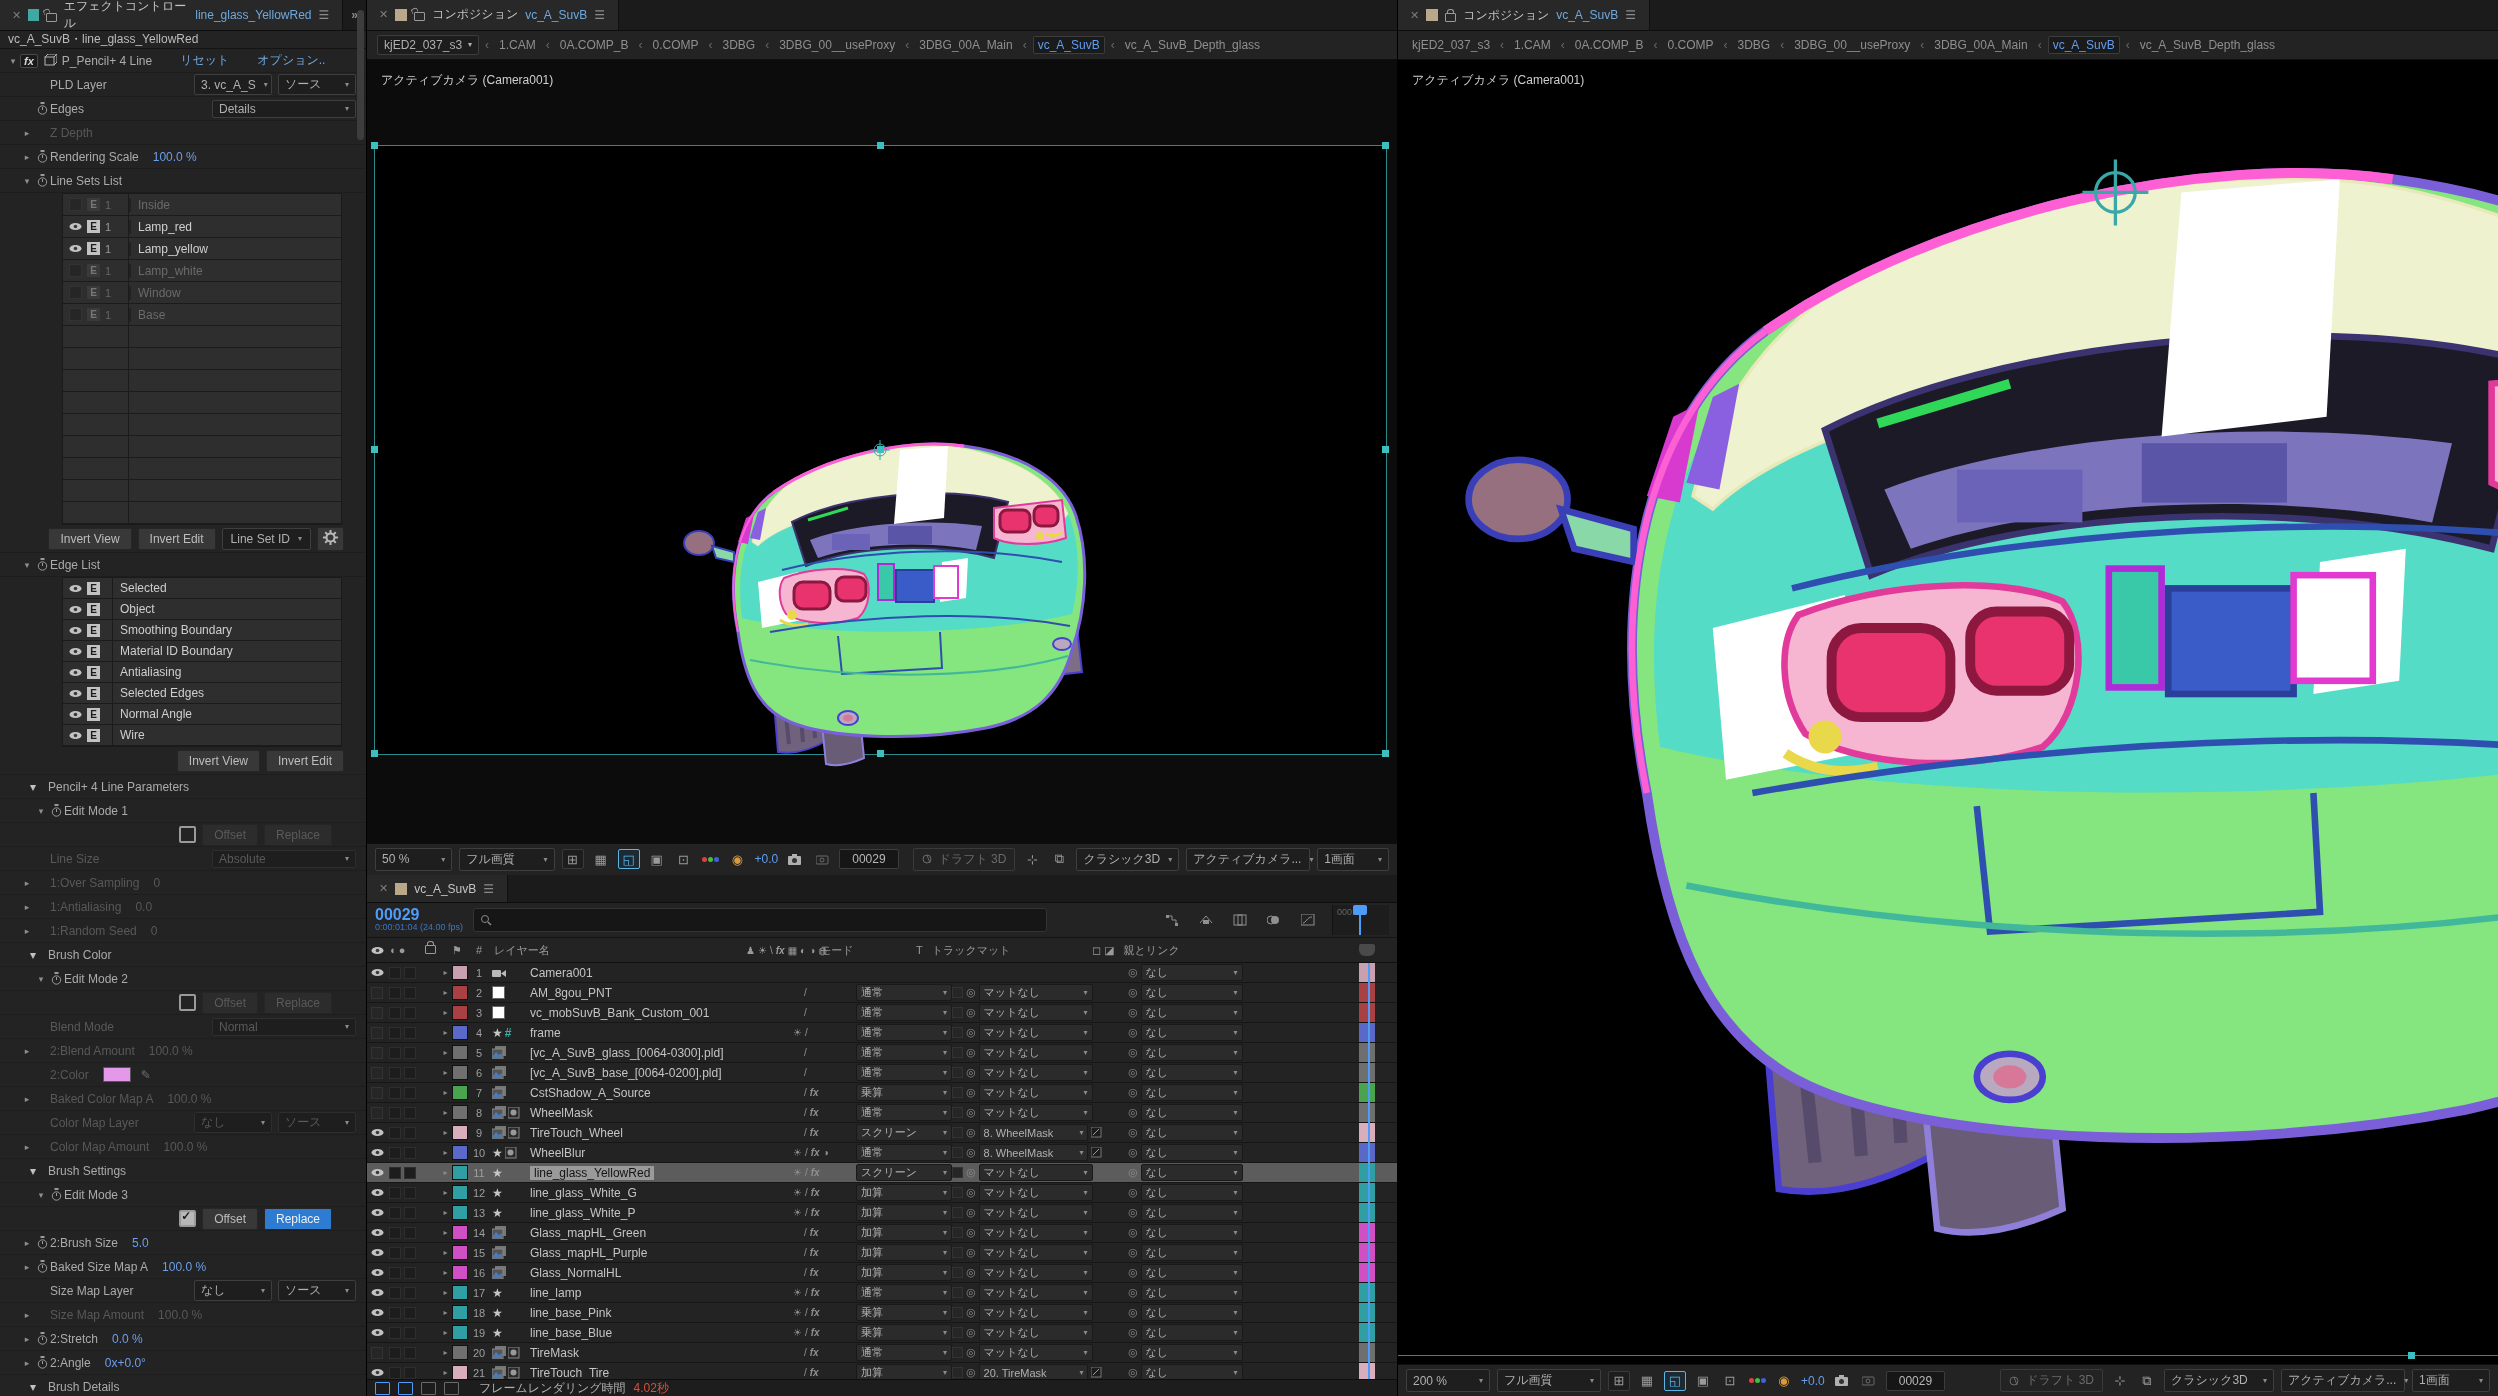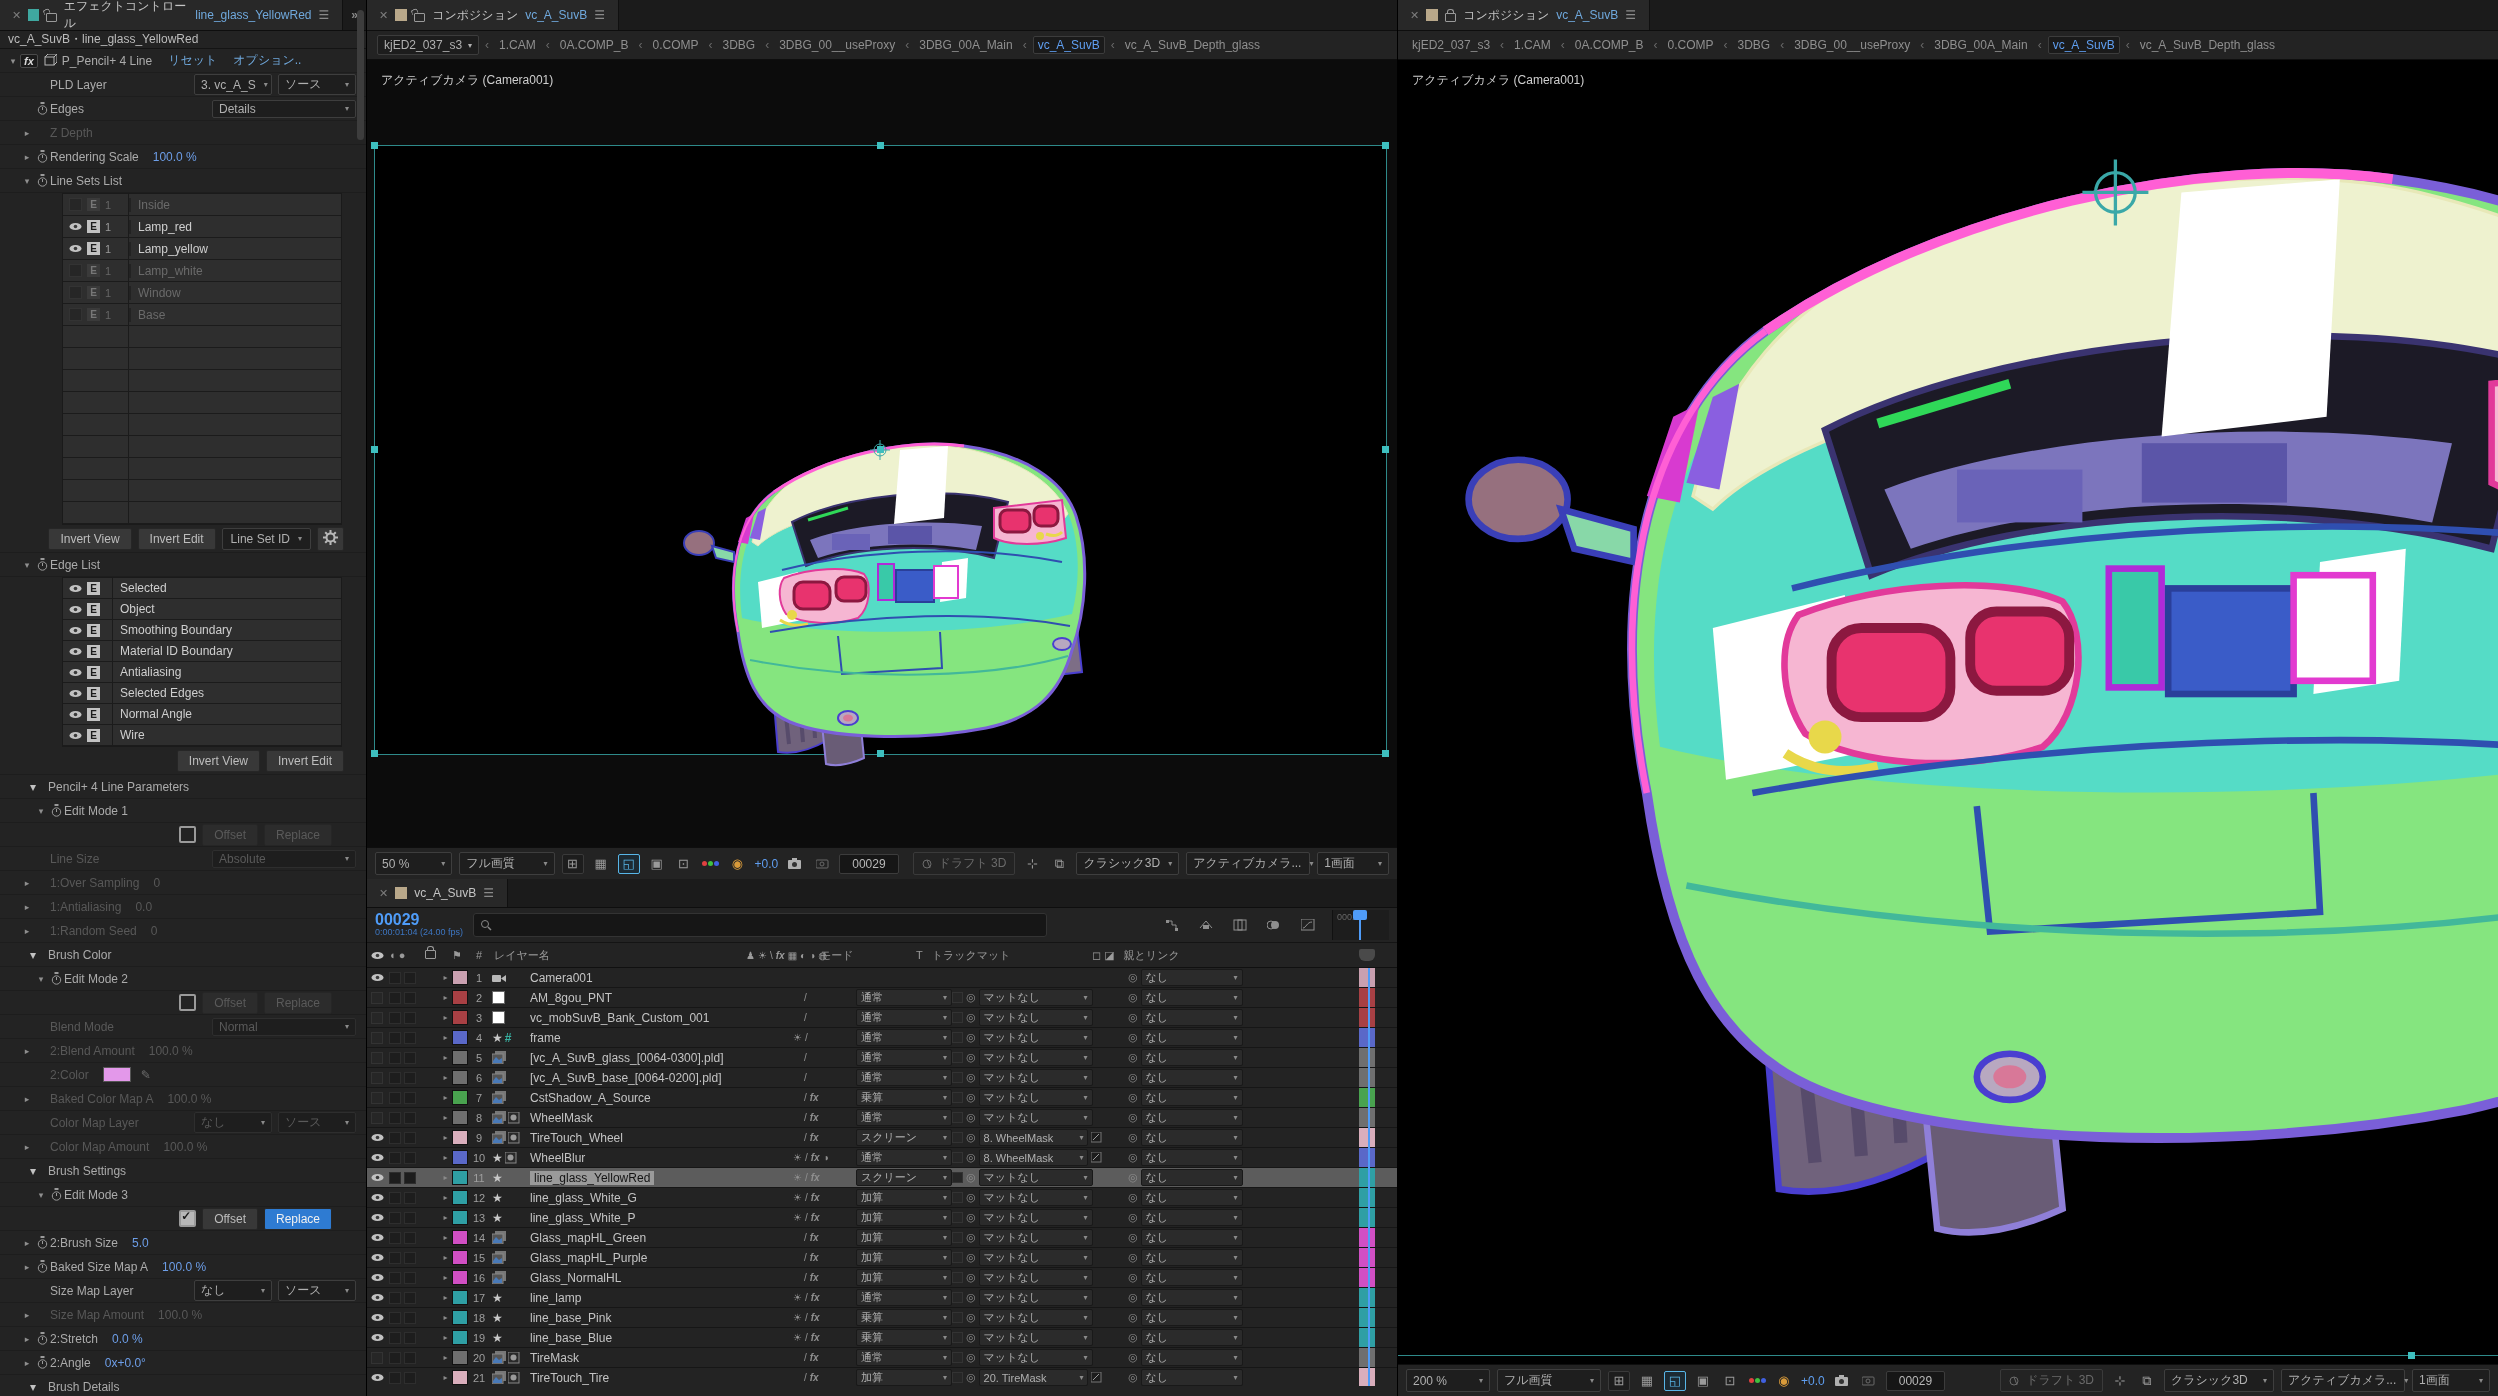--- a/index.html
+++ b/index.html
@@ -62,7 +62,7 @@
   .chk.on::after{content:"✓";position:absolute;left:0px;top:-3px;color:#1a1a1a;font-weight:bold;font-size:12px;}
   .vscroll{position:absolute;right:2px;top:10px;width:7px;height:130px;background:#3d3d3d;border-radius:4px;}
   .fxbadge{font-style:italic;font-weight:bold;color:#d8d8d8;background:#1a1a1a;border:1px solid #4a4a4a;padding:0 3px;border-radius:2px;font-size:11px;}
-  .linkblue{color:#6fa8dc;margin-left:16px;}
+  .linkblue{color:#6fa8dc;margin-left:28px;}
   
   #mid{width:1030px;display:flex;flex-direction:column;border-right:1px solid #000;}
   .viewer{position:relative;background:#0c0c0c;overflow:hidden;}

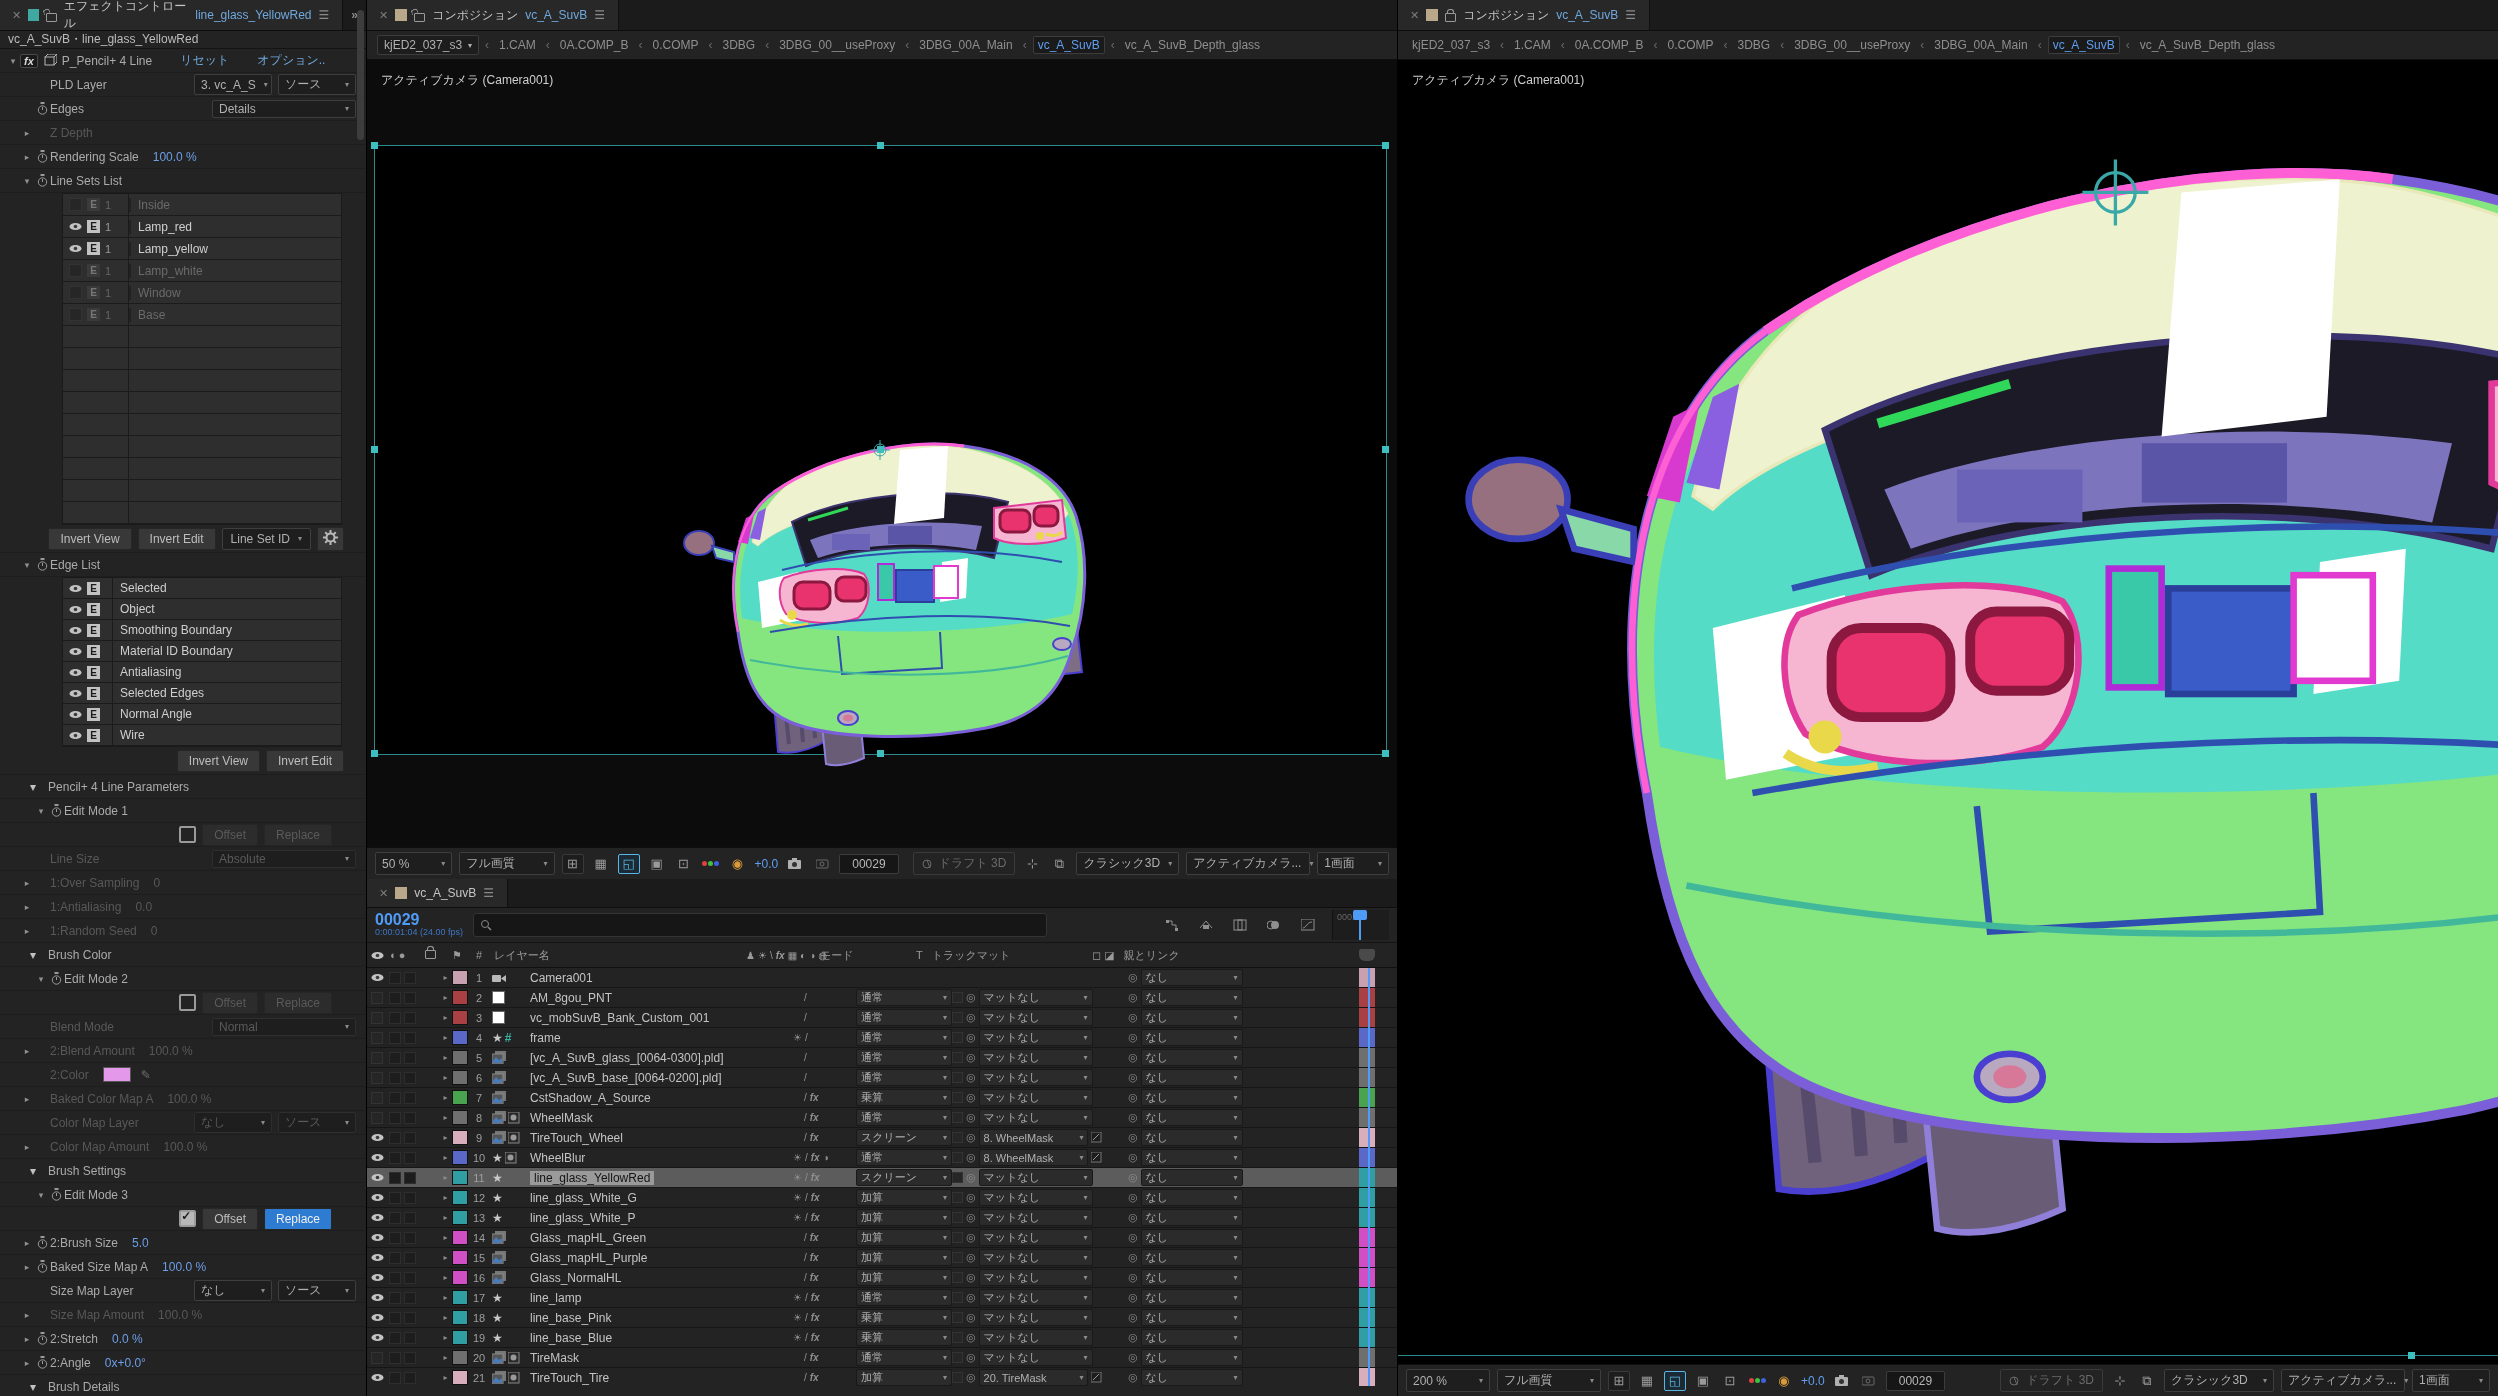--- a/index.html
+++ b/index.html
@@ -1951,6 +1951,14 @@
       </div>
     </div>
 
+  <div id="tl-status">
+    <span class="stico"></span>
+    <span class="stico"></span>
+    <span class="stico gray"></span>
+    <span class="stico gray"></span>
+    <span class="sttext">フレームレンダリング時間</span>
+    <span class="sttime">4.02秒</span>
+  </div>
 </div>
 
 <div id="right" class="panel">

